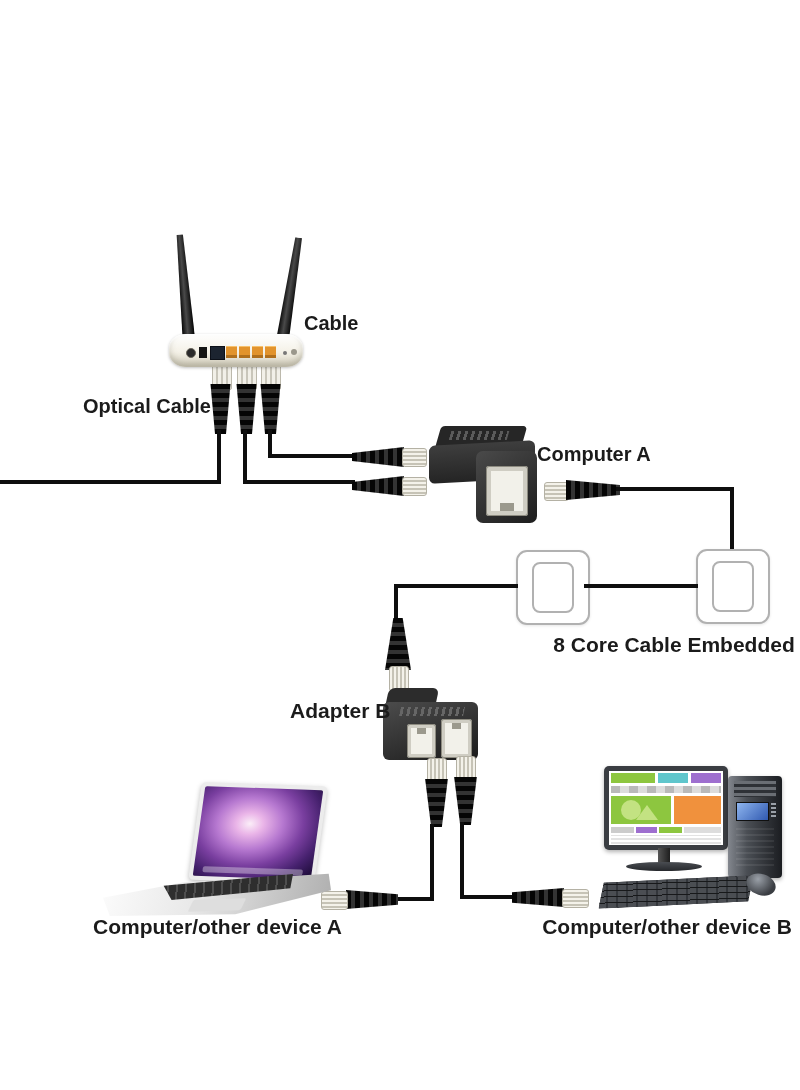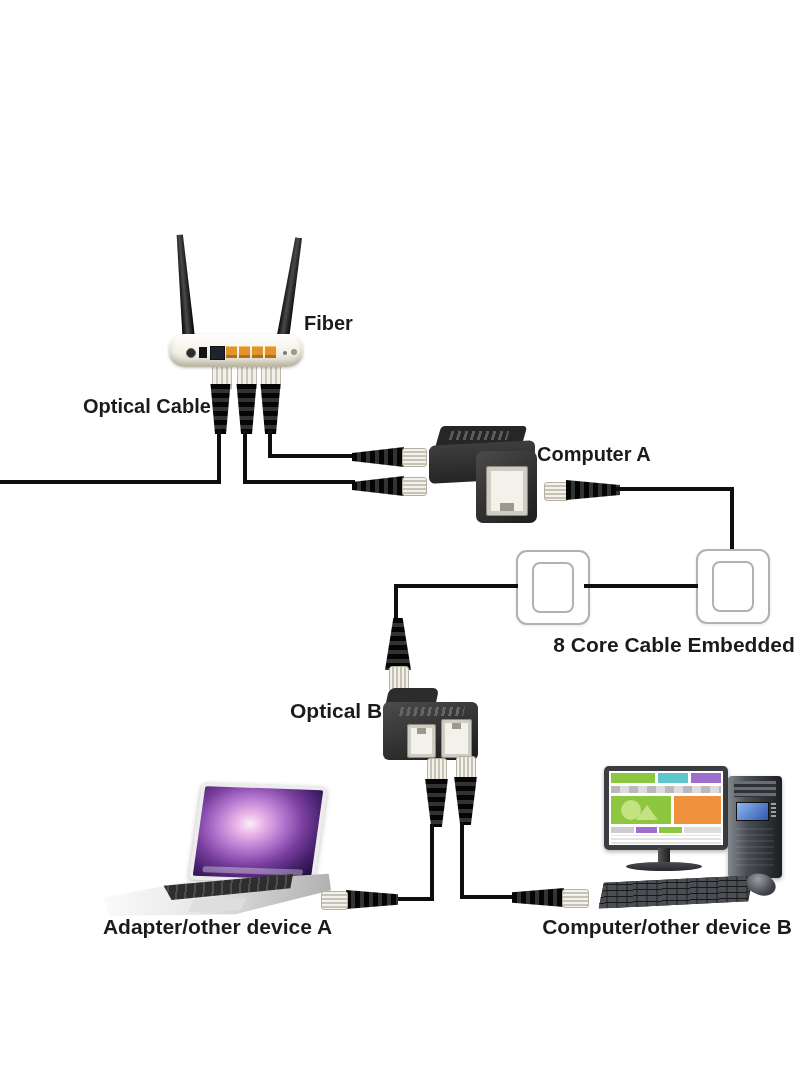--- a/index.html
+++ b/index.html
@@ -63,7 +63,7 @@
   <div class="boot-v" style="left:234px;top:384px;width:25px;height:50px;clip-path:polygon(10% 0,90% 0,72% 100%,28% 100%);"></div>
   <div class="boot-v" style="left:258px;top:384px;width:25px;height:50px;clip-path:polygon(10% 0,90% 0,72% 100%,28% 100%);"></div>
 
-  <div class="lbl" style="left:304px;top:312px;font-size:20px;">Fiber</div>
+  <div class="lbl" style="left:304px;top:312px;font-size:20px;">Cable</div>
   <div class="lbl" style="left:83px;top:395px;font-size:20px;">Optical Cable</div>
 
   <div class="cable" style="left:217px;top:430px;width:4px;height:54px;"></div>

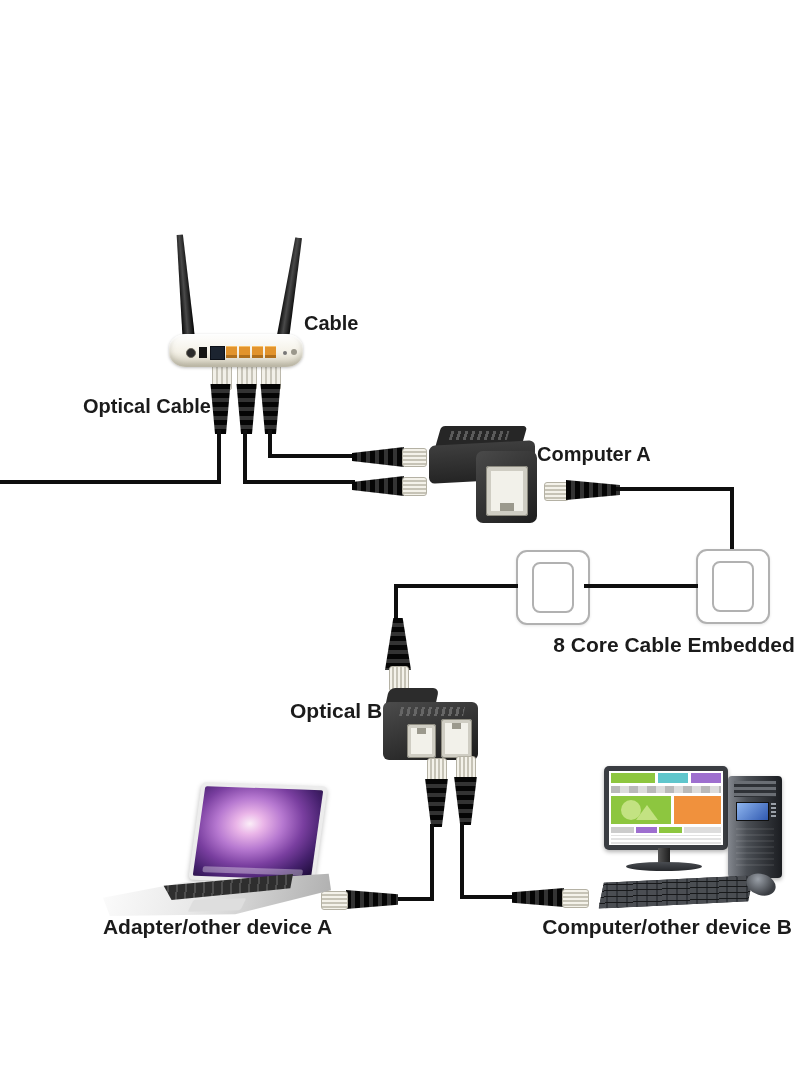--- a/index.html
+++ b/index.html
@@ -118,7 +118,7 @@
   <div class="portinner" style="left:445px;top:723px;width:23px;height:31px;"></div>
   <div class="portnotch" style="left:452px;top:723px;width:9px;height:6px;"></div>
 
-  <div class="lbl" style="left:290px;top:699px;font-size:21px;">Optical B</div>
+  <div class="lbl" style="left:290px;top:699px;font-size:21px;">Adapter B</div>
 
   <div class="tip-v" style="left:427px;top:758px;width:18px;height:23px;"></div>
   <div class="boot-v" style="left:423px;top:779px;width:27px;height:48px;clip-path:polygon(8% 0,92% 0,70% 100%,30% 100%);"></div>

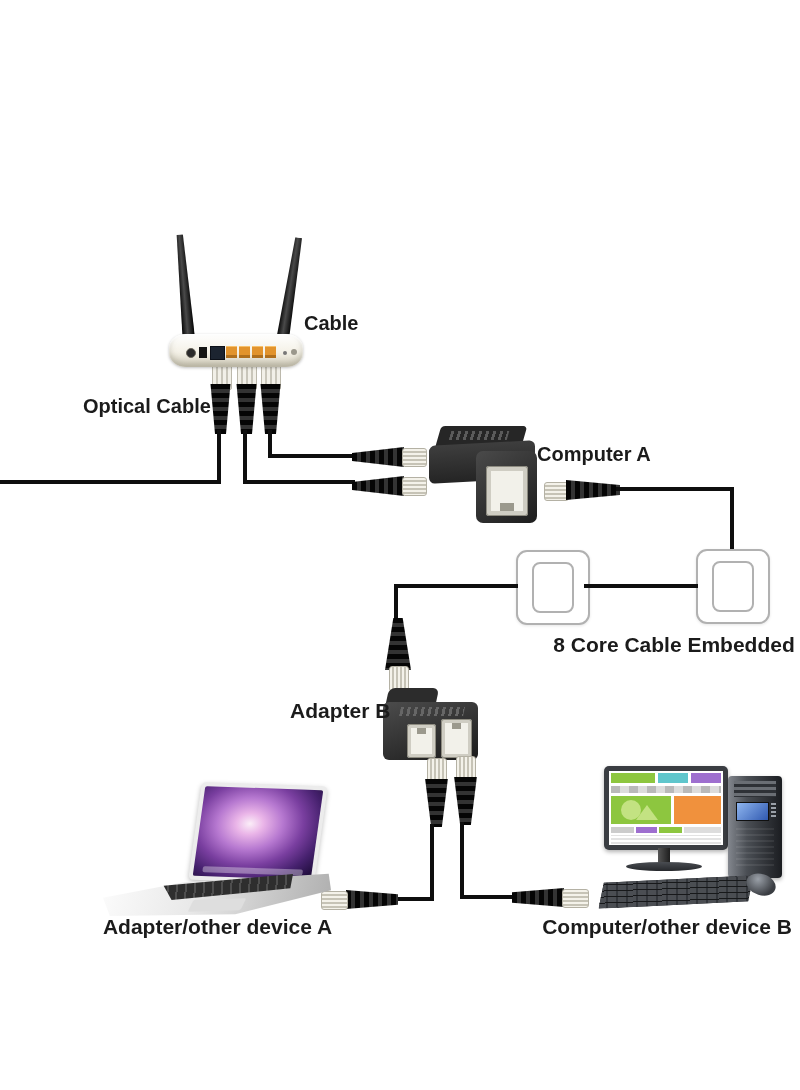--- a/index.html
+++ b/index.html
@@ -153,7 +153,7 @@
     <div class="abs" style="left:88px;top:121px;width:52px;height:12px;transform:skewX(-28deg) rotate(-2deg);background:#dedede;border-radius:2px;"></div>
   </div>
 
-  <div class="lbl" style="left:85px;top:915px;width:265px;text-align:center;font-size:21px;">Adapter/other device A</div>
+  <div class="lbl" style="left:85px;top:915px;width:265px;text-align:center;font-size:21px;">Computer/other device A</div>
 
   <div class="abs" style="left:596px;top:764px;width:200px;height:150px;">
 

